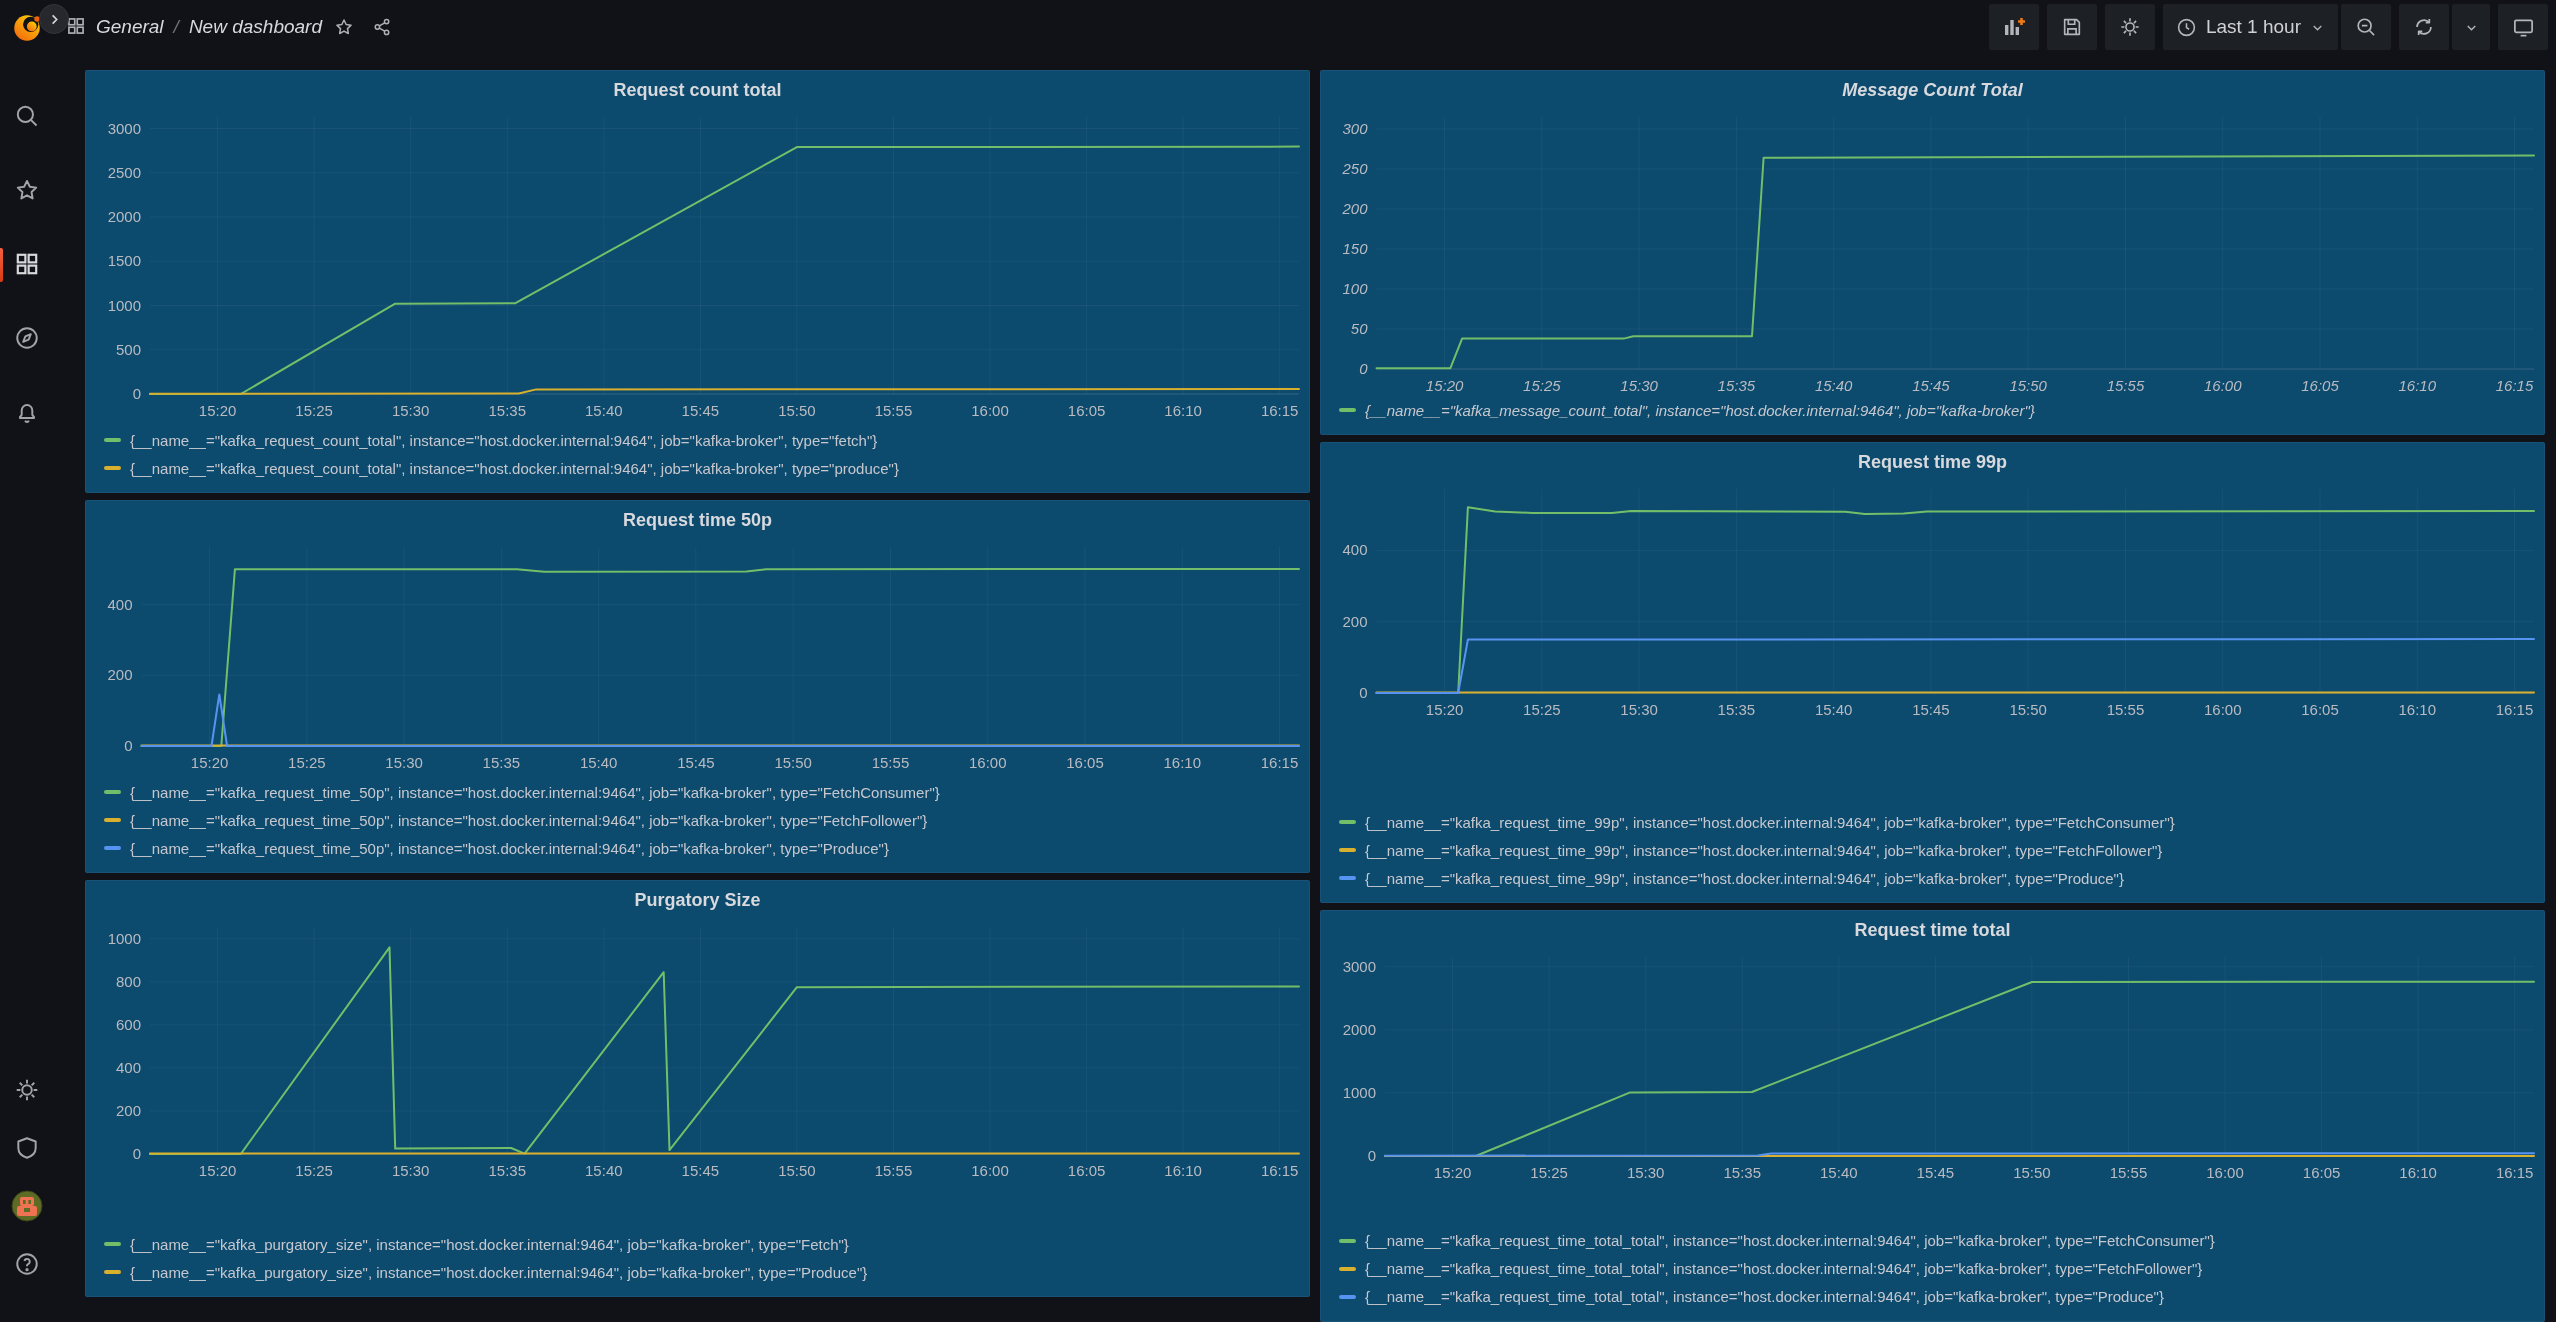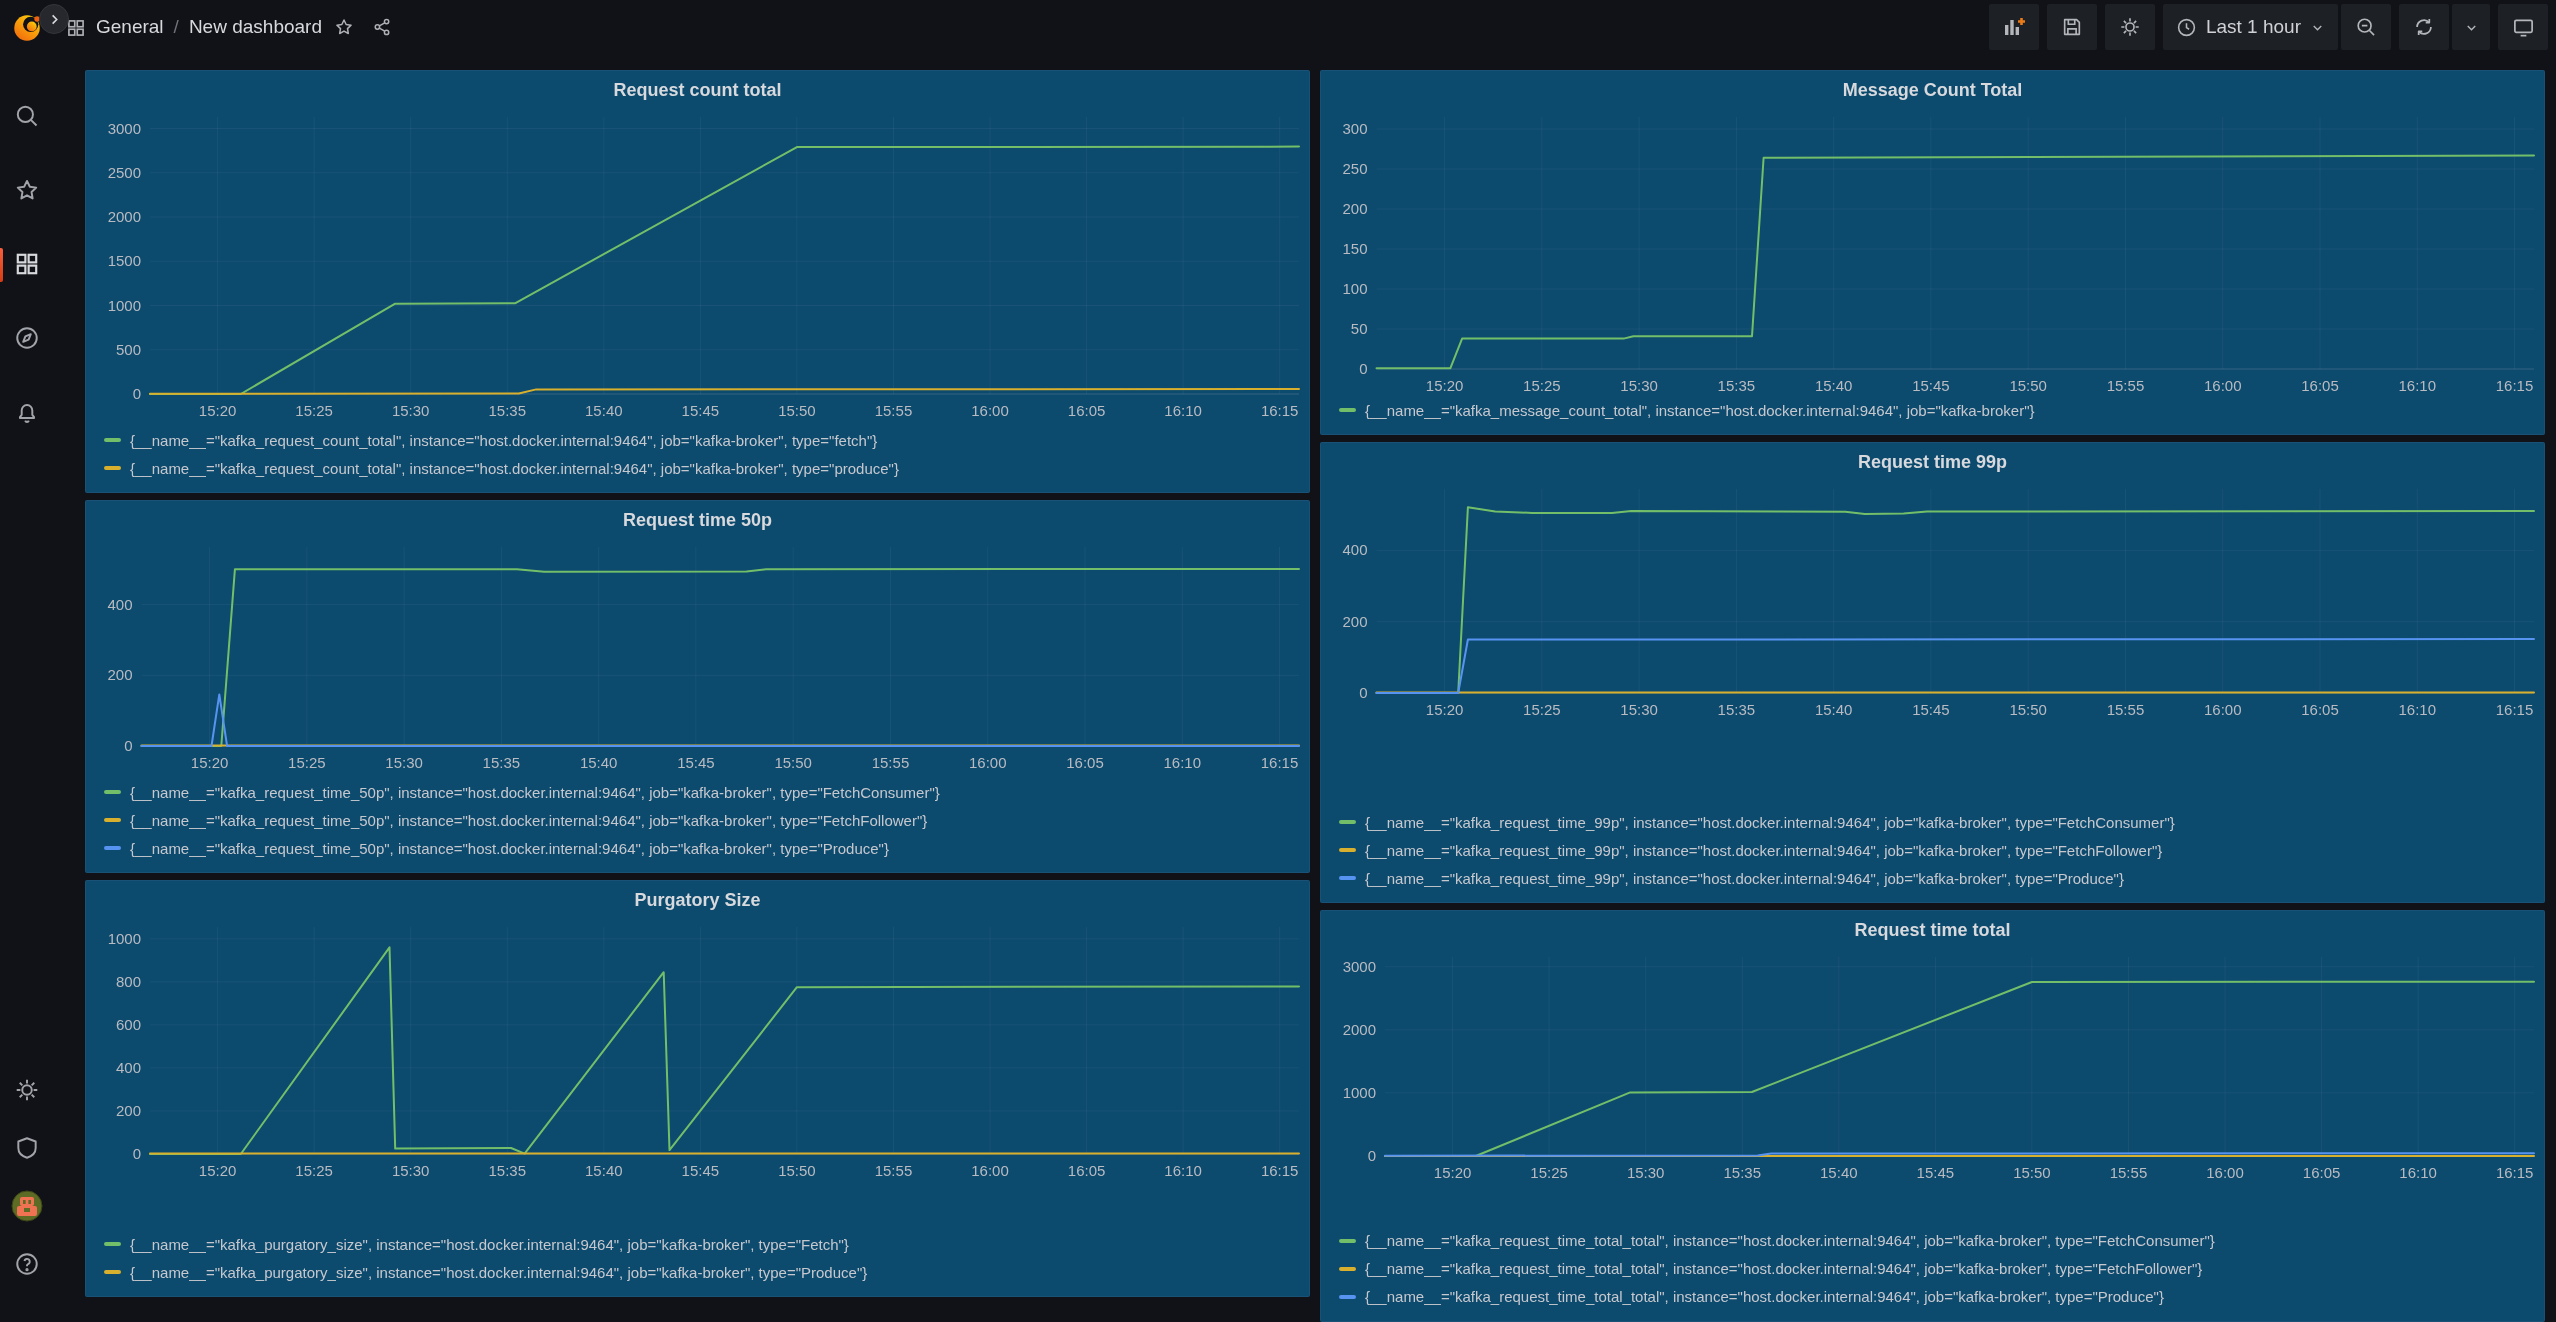--- a/index.html
+++ b/index.html
@@ -19,7 +19,7 @@
   }
   .nav-left { display:flex; align-items:center; }
   .logo-box { width:54px; display:flex; justify-content:center; align-items:center; }
-  .crumb { display:flex; align-items:flex-end; gap:10px; margin-left:12px; }
+  .crumb { display:flex; align-items:flex-start; gap:10px; margin-left:12px;font-style:italic; }
   .crumb-ic { color:#aeb0b6; display:flex; }
   .crumb-txt { font-size:19px; color:#d8d9dd; }
   .crumb-sep { font-size:19px; color:#70727a; }

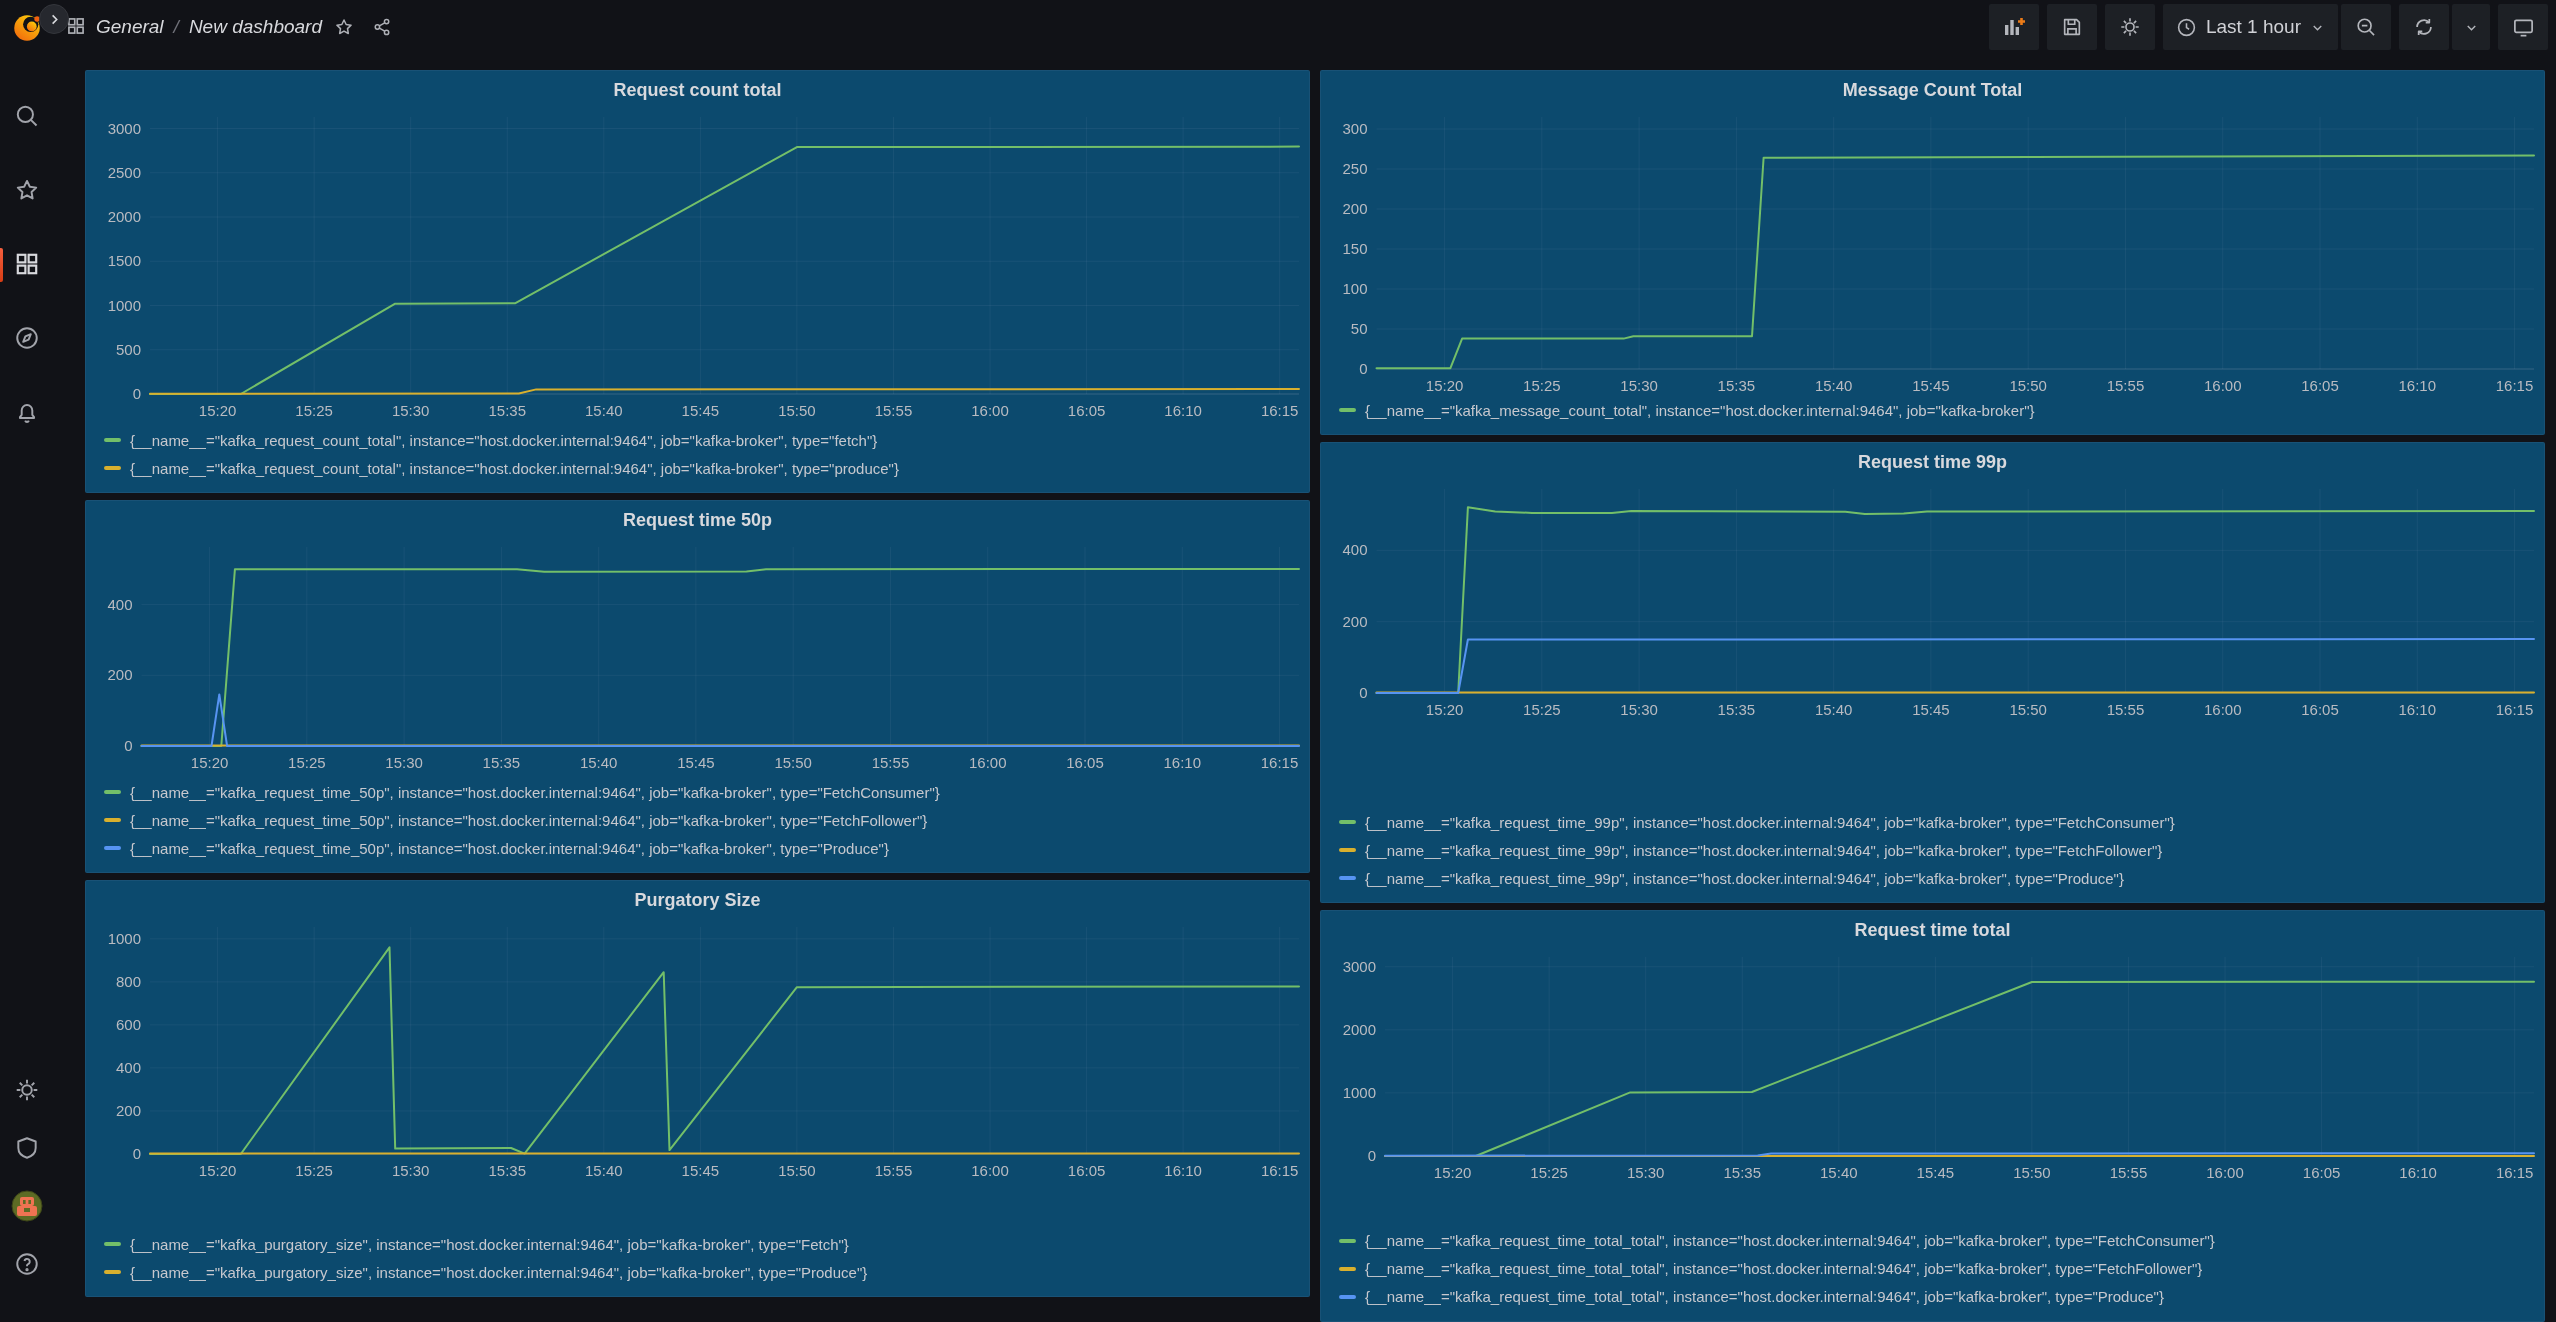--- a/index.html
+++ b/index.html
@@ -439,7 +439,7 @@
     </section>
   </div>
   <div class="col">
-    <section class="panel" style="height:370px;">
+    <section class="panel" style="height:370px;font-style:italic;">
       <header class="panel-title">Message Count Total</header>
       <div class="chart"><svg width="1223" height="290" viewBox="0 0 1223 290">
             <line x1="117.58823529411765" y1="8" x2="117.58823529411765" y2="260" stroke="rgba(204,204,220,0.07)" stroke-width="1"></line>

